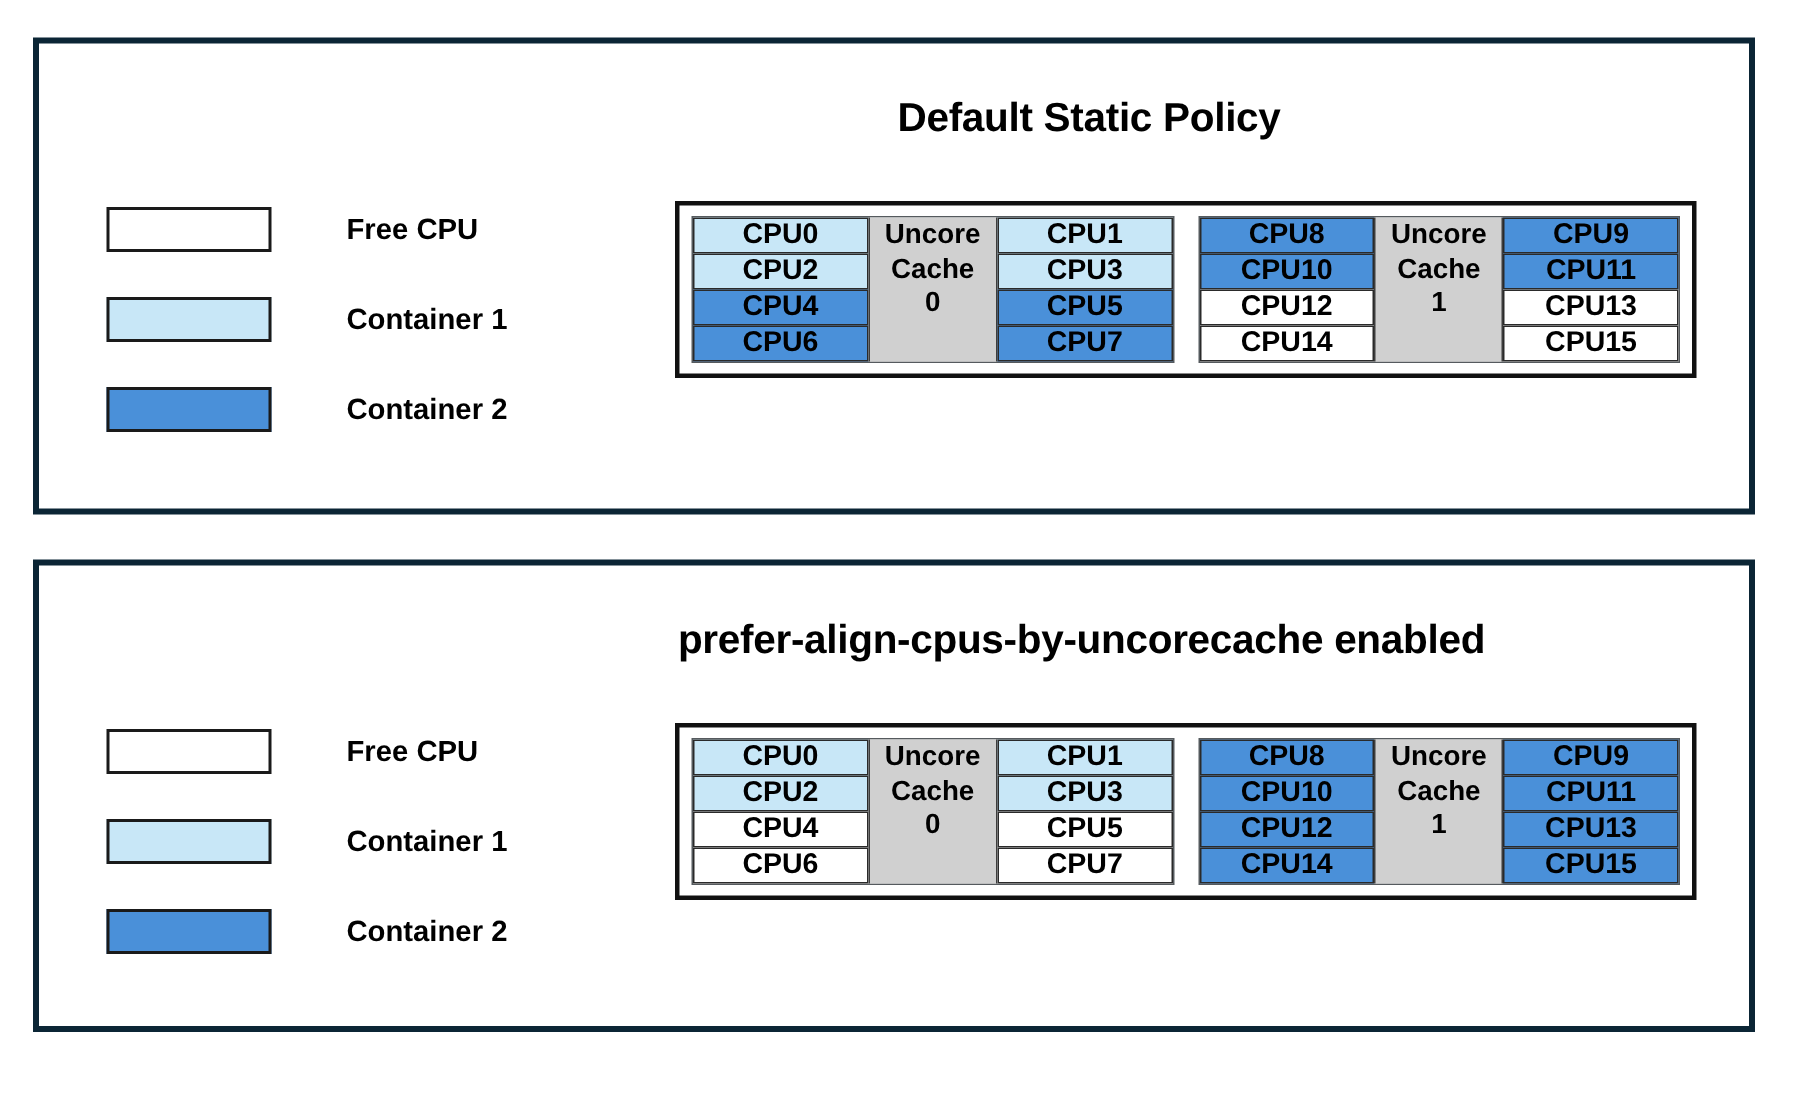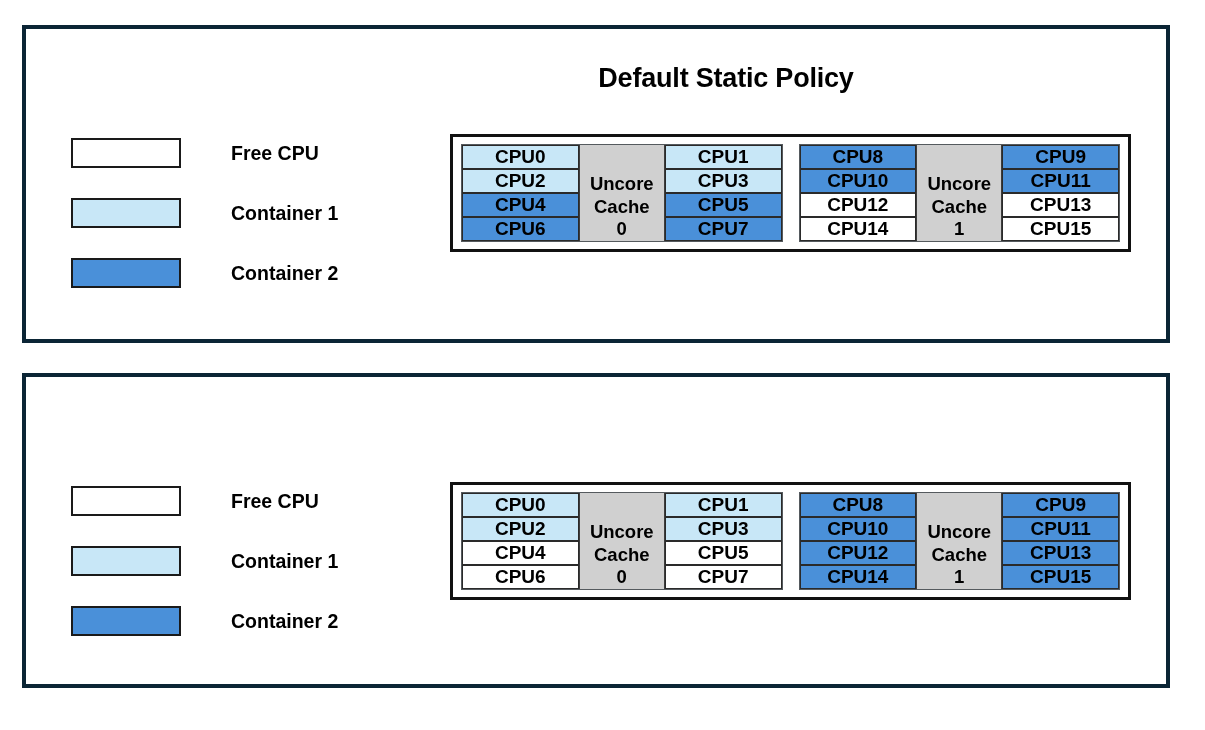--- a/index.html
+++ b/index.html
@@ -98,7 +98,7 @@
     display: flex;
     flex-direction: column;
     align-items: center;
-    justify-content: flex-end;
+    justify-content: flex-start;
     line-height: 1.22;
     font-size: 18.5px;
     font-weight: bold;

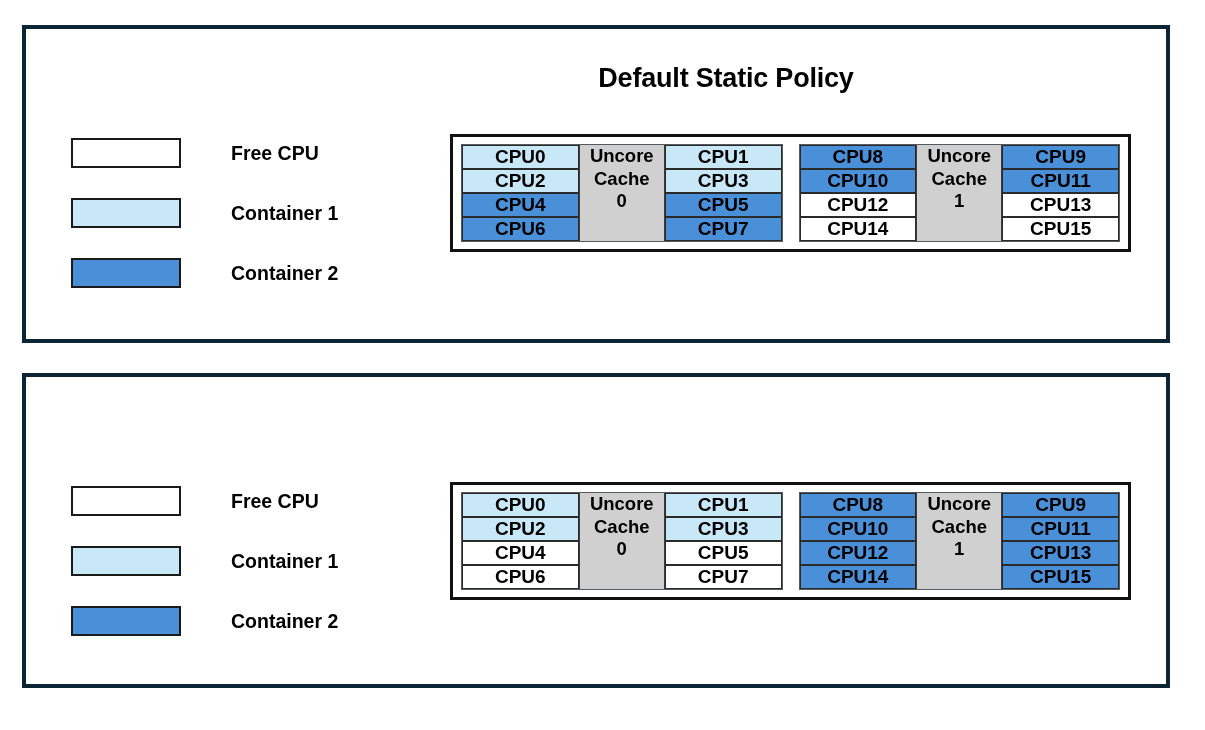--- a/index.html
+++ b/index.html
@@ -187,6 +187,7 @@
 
 <div class="panel panel--bottom" style="border-color: rgb(11, 37, 53);">
 
+  <div class="panel-title">prefer-align-cpus-by-uncorecache enabled</div>
 
   <div class="legend">
     <div class="legend-row">

